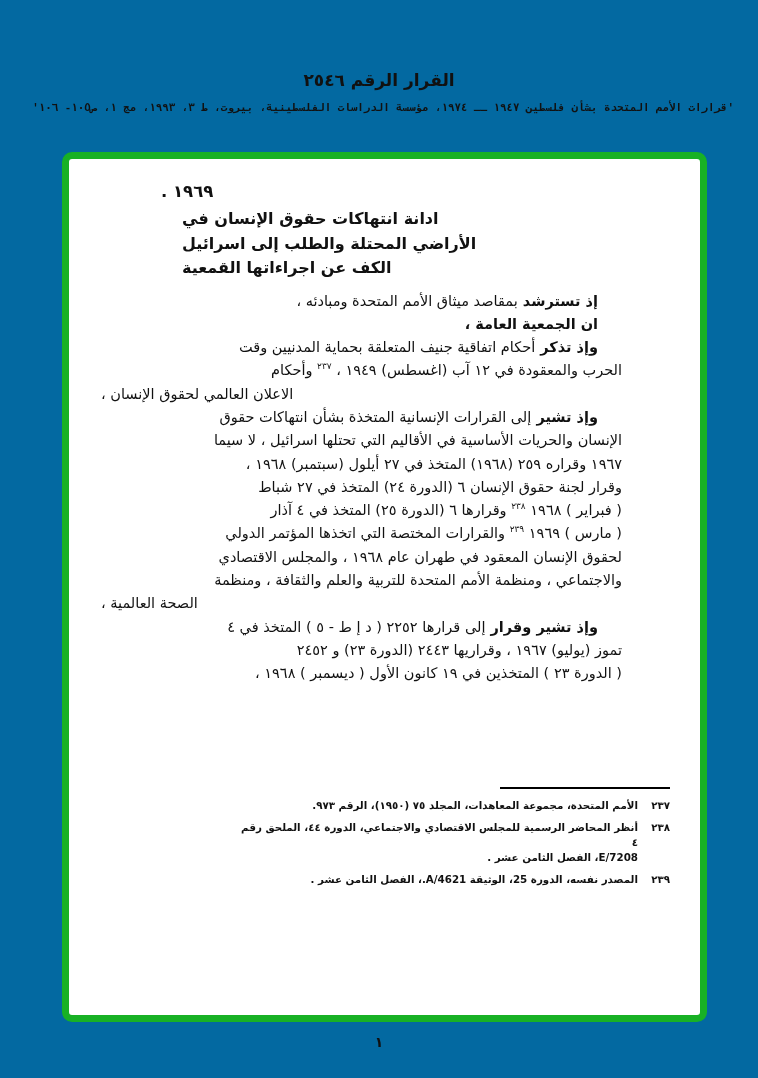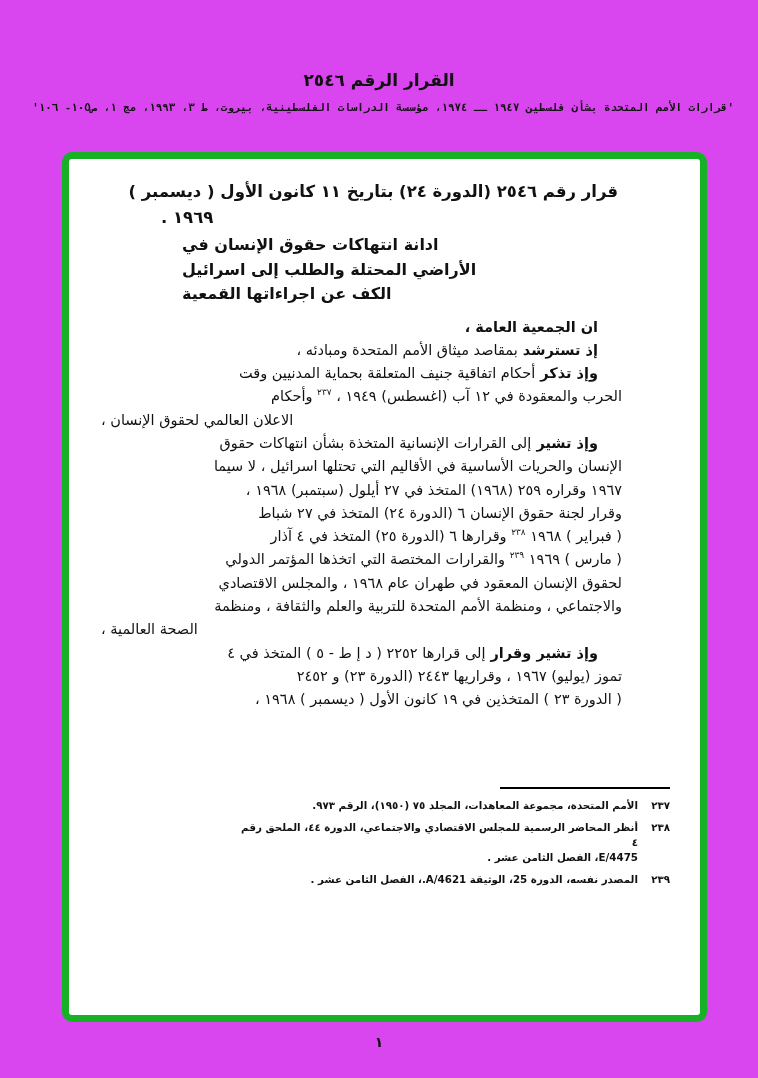--- a/index.html
+++ b/index.html
@@ -4,7 +4,7 @@
 <style>
   html,body{margin:0;padding:0;background:#ffffff;}
   .page{
-    position:relative;width:758px;height:1078px;background:#d946ef;
+    position:relative;width:758px;height:1078px;background:#0369a1;
     font-family:"DejaVu Sans", sans-serif;color:#111;overflow:hidden;
   }
   .doc-title{

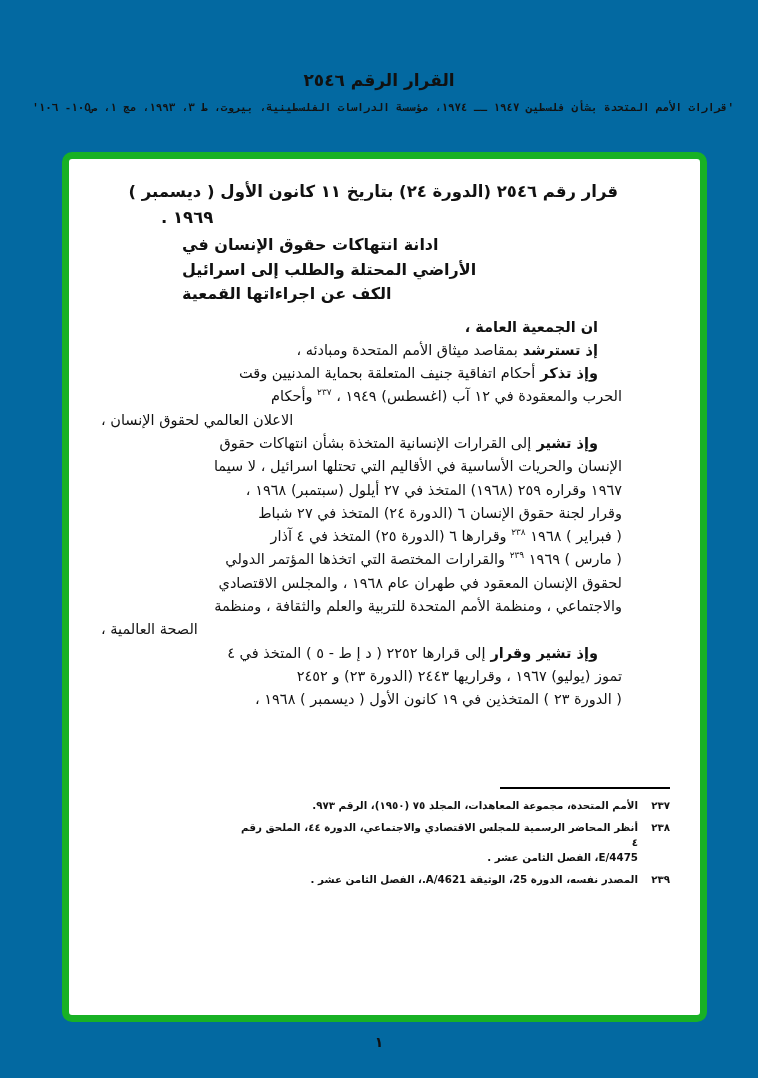--- a/index.html
+++ b/index.html
@@ -56,7 +56,6 @@
 
     <div class="content">
 
-      <div class="h1">قرار رقم ٢٥٤٦ (الدورة ٢٤) بتاريخ ١١ كانون الأول ( ديسمبر )</div>
       <div class="h2">١٩٦٩ .</div>
 
       <div class="hcenter">

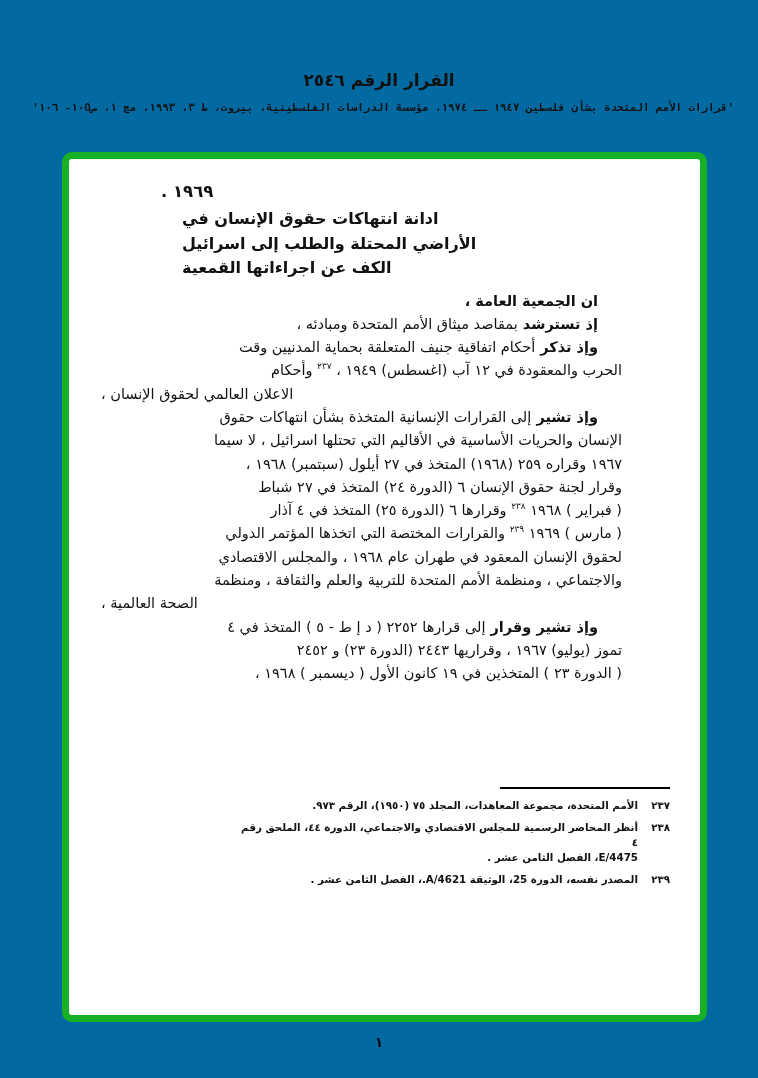--- a/index.html
+++ b/index.html
@@ -65,8 +65,8 @@
       </div>
 
       <div class="body-lines">
+          <div class="bline right indent"><span class="b">إذ تسترشد </span><span>بمقاصد ميثاق الأمم المتحدة ومبادئه ،</span></div>
           <div class="bline right indent"><span class="b">ان الجمعية العامة ،</span></div>
-          <div class="bline right indent"><span class="b">إذ تسترشد </span><span>بمقاصد ميثاق الأمم المتحدة ومبادئه ،</span></div>
           <div class="bline right indent"><span class="b">وإذ تذكر </span><span>أحكام اتفاقية جنيف المتعلقة بحماية المدنيين وقت</span></div>
           <div class="bline right"><span>الحرب والمعقودة في ١٢ آب (اغسطس) ١٩٤٩ ، </span><sup>٢٣٧</sup><span> وأحكام</span></div>
           <div class="bline left"><span>الاعلان العالمي لحقوق الإنسان ،</span></div>

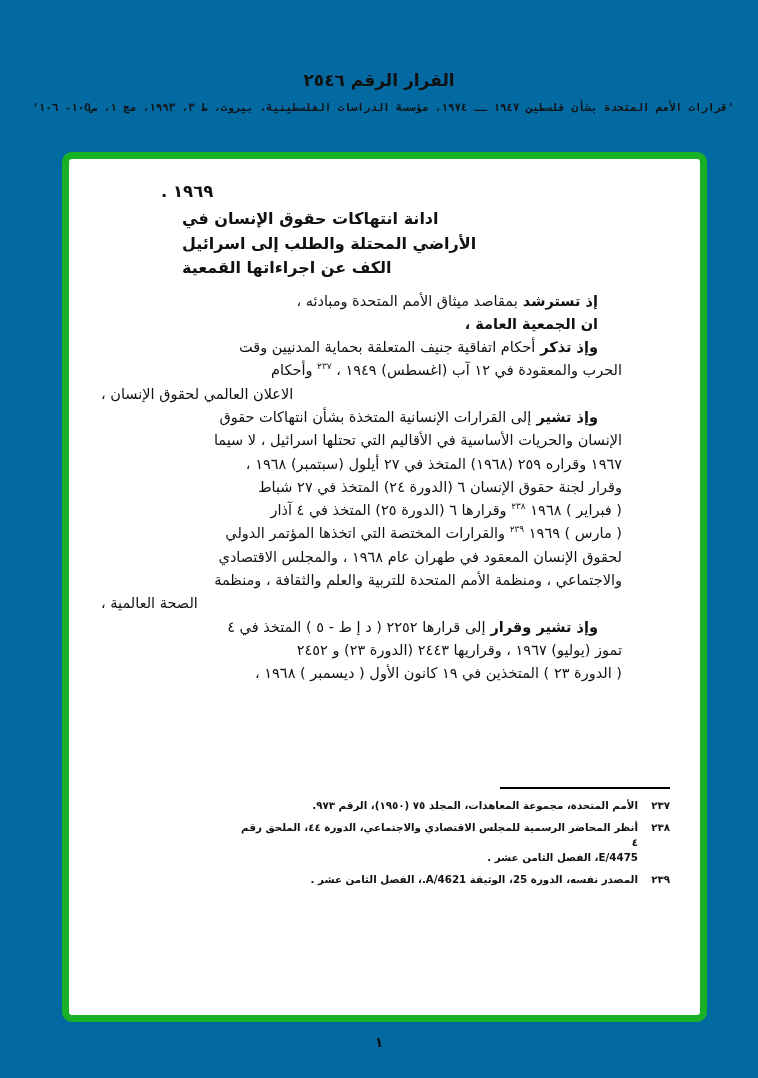--- a/index.html
+++ b/index.html
@@ -99,7 +99,7 @@
             <div class="fn-num">٢٣٨</div>
             <div class="fn-text">
               <div>أنظر المحاضر الرسمية للمجلس الاقتصادي والاجتماعي، الدورة ٤٤، الملحق رقم ٤</div>
-              <div>E/4475، الفصل الثامن عشر .</div>
+              <div>E/7208، الفصل الثامن عشر .</div>
             </div>
           </div>
           <div class="fn-row">

